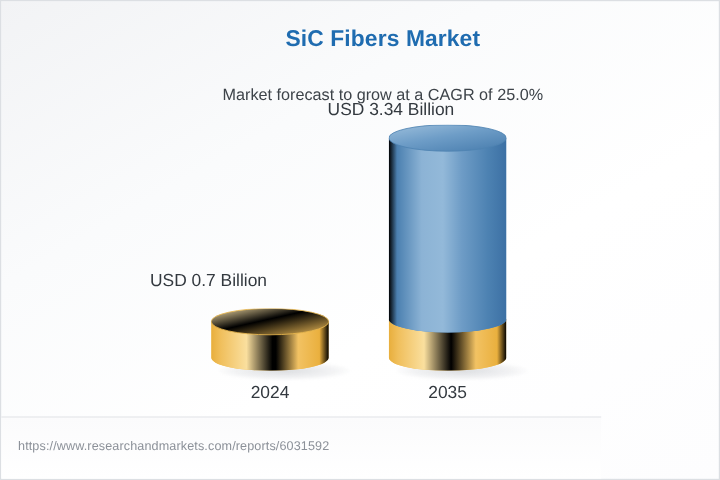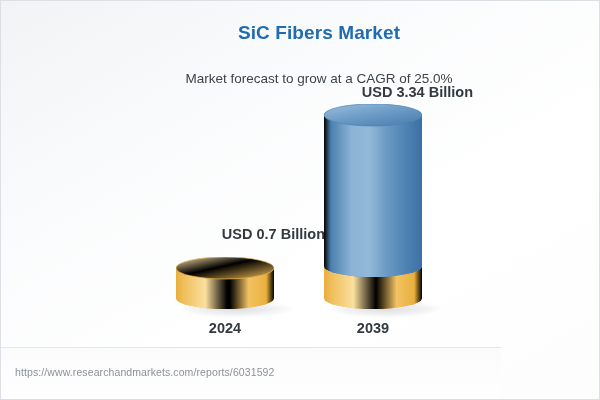--- a/index.html
+++ b/index.html
@@ -67,9 +67,9 @@
     width: 200px;
     left: 50%;
     margin-left: -100px;
-    text-align: right;
+    text-align: left;
     font-size: 14.5px;
-    font-weight: bold;
+    font-weight: normal;
     color: #33393f;
     white-space: nowrap;
   }

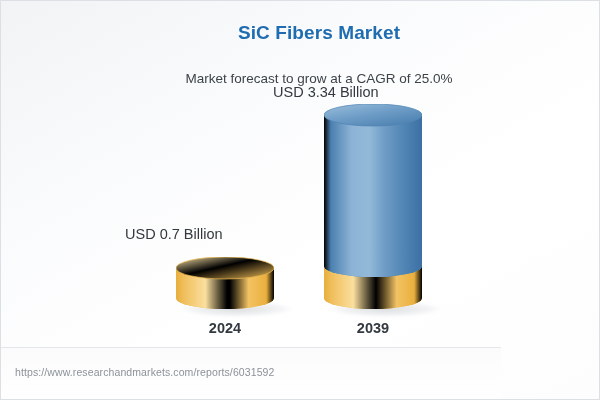--- a/index.html
+++ b/index.html
@@ -84,7 +84,7 @@
     margin-left: -100px;
     text-align: center;
     font-size: 14.5px;
-    font-weight: bold;
+    font-weight: normal;
     color: #33393f;
     bottom: 13px;
   }

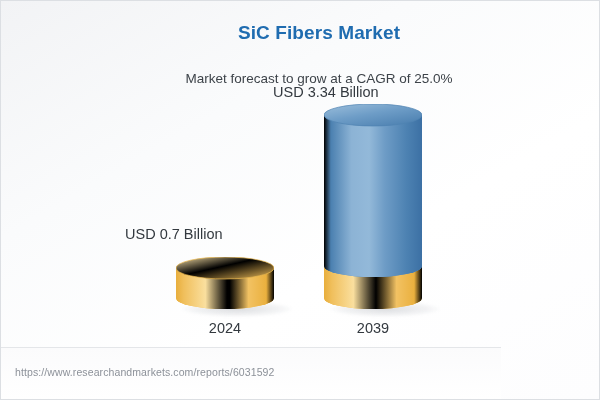--- a/index.html
+++ b/index.html
@@ -240,7 +240,7 @@
           <ellipse cx="49" cy="11" rx="49" ry="11" fill="none" stroke="#4f83b2" stroke-width="0.7"></ellipse>
         </svg>
       </div>
-      <div class="cat-label">2039</div>
+      <div class="cat-label">2035</div>
     </div>
 
   </div>

